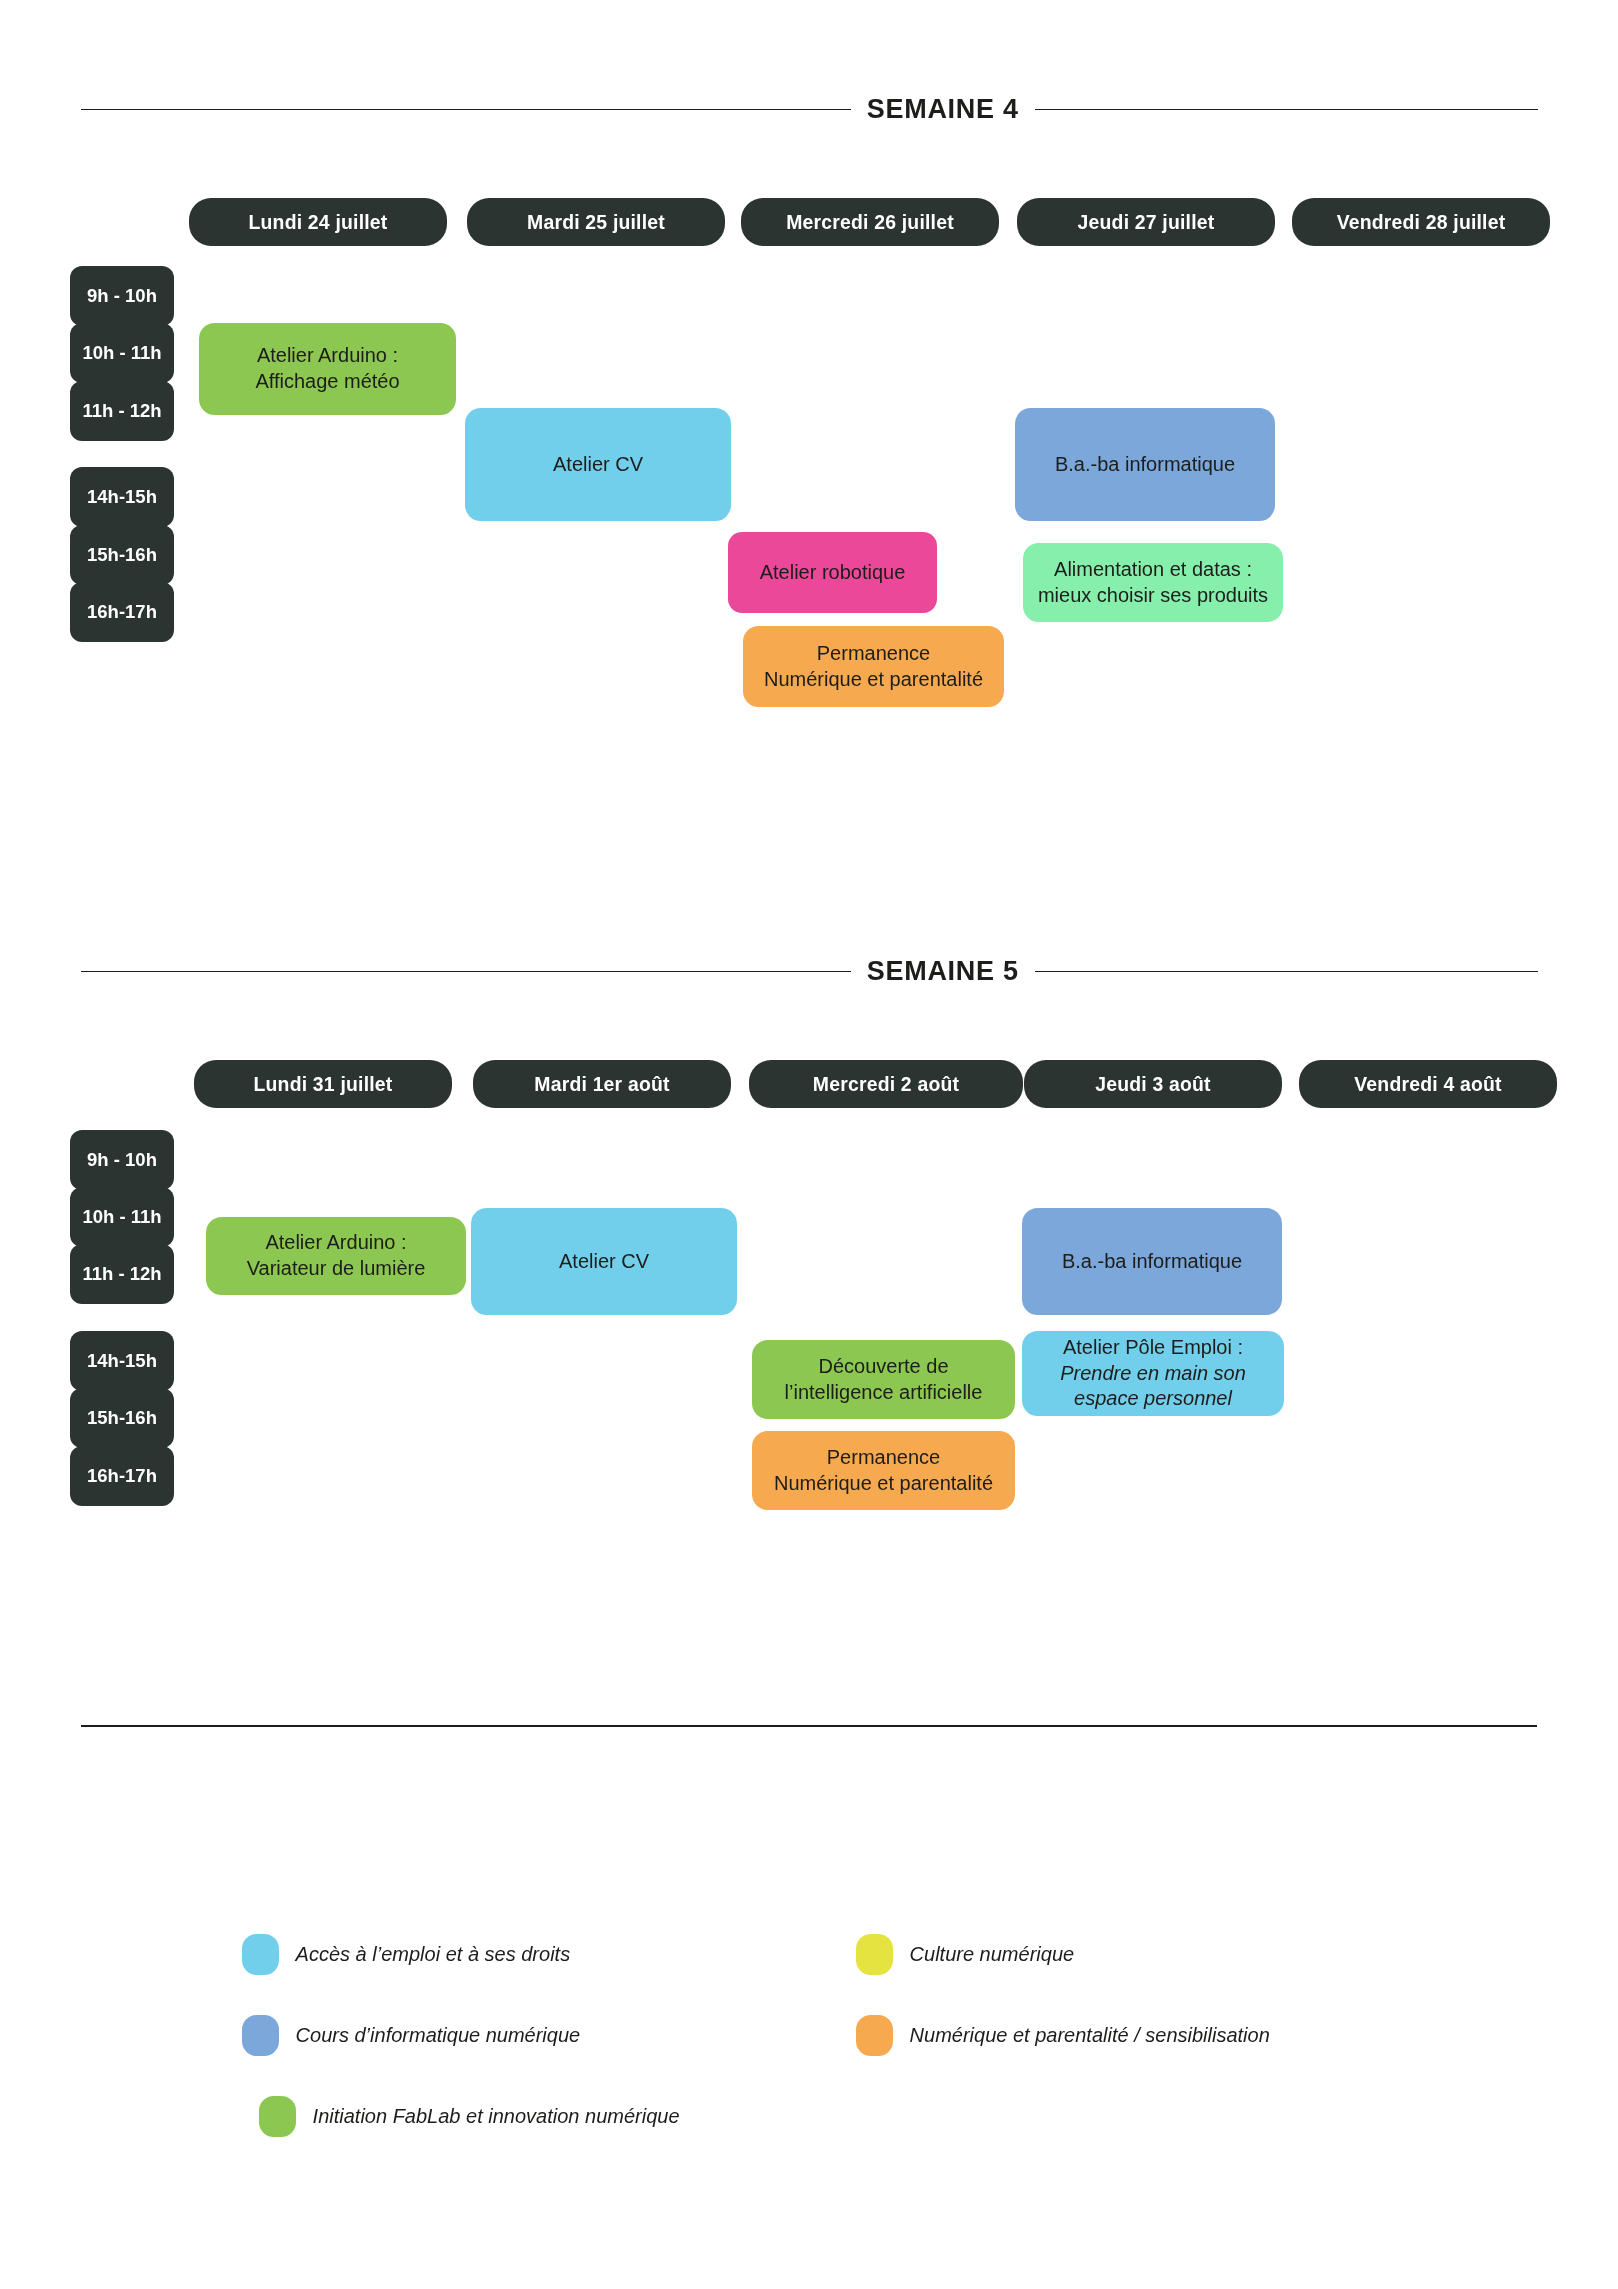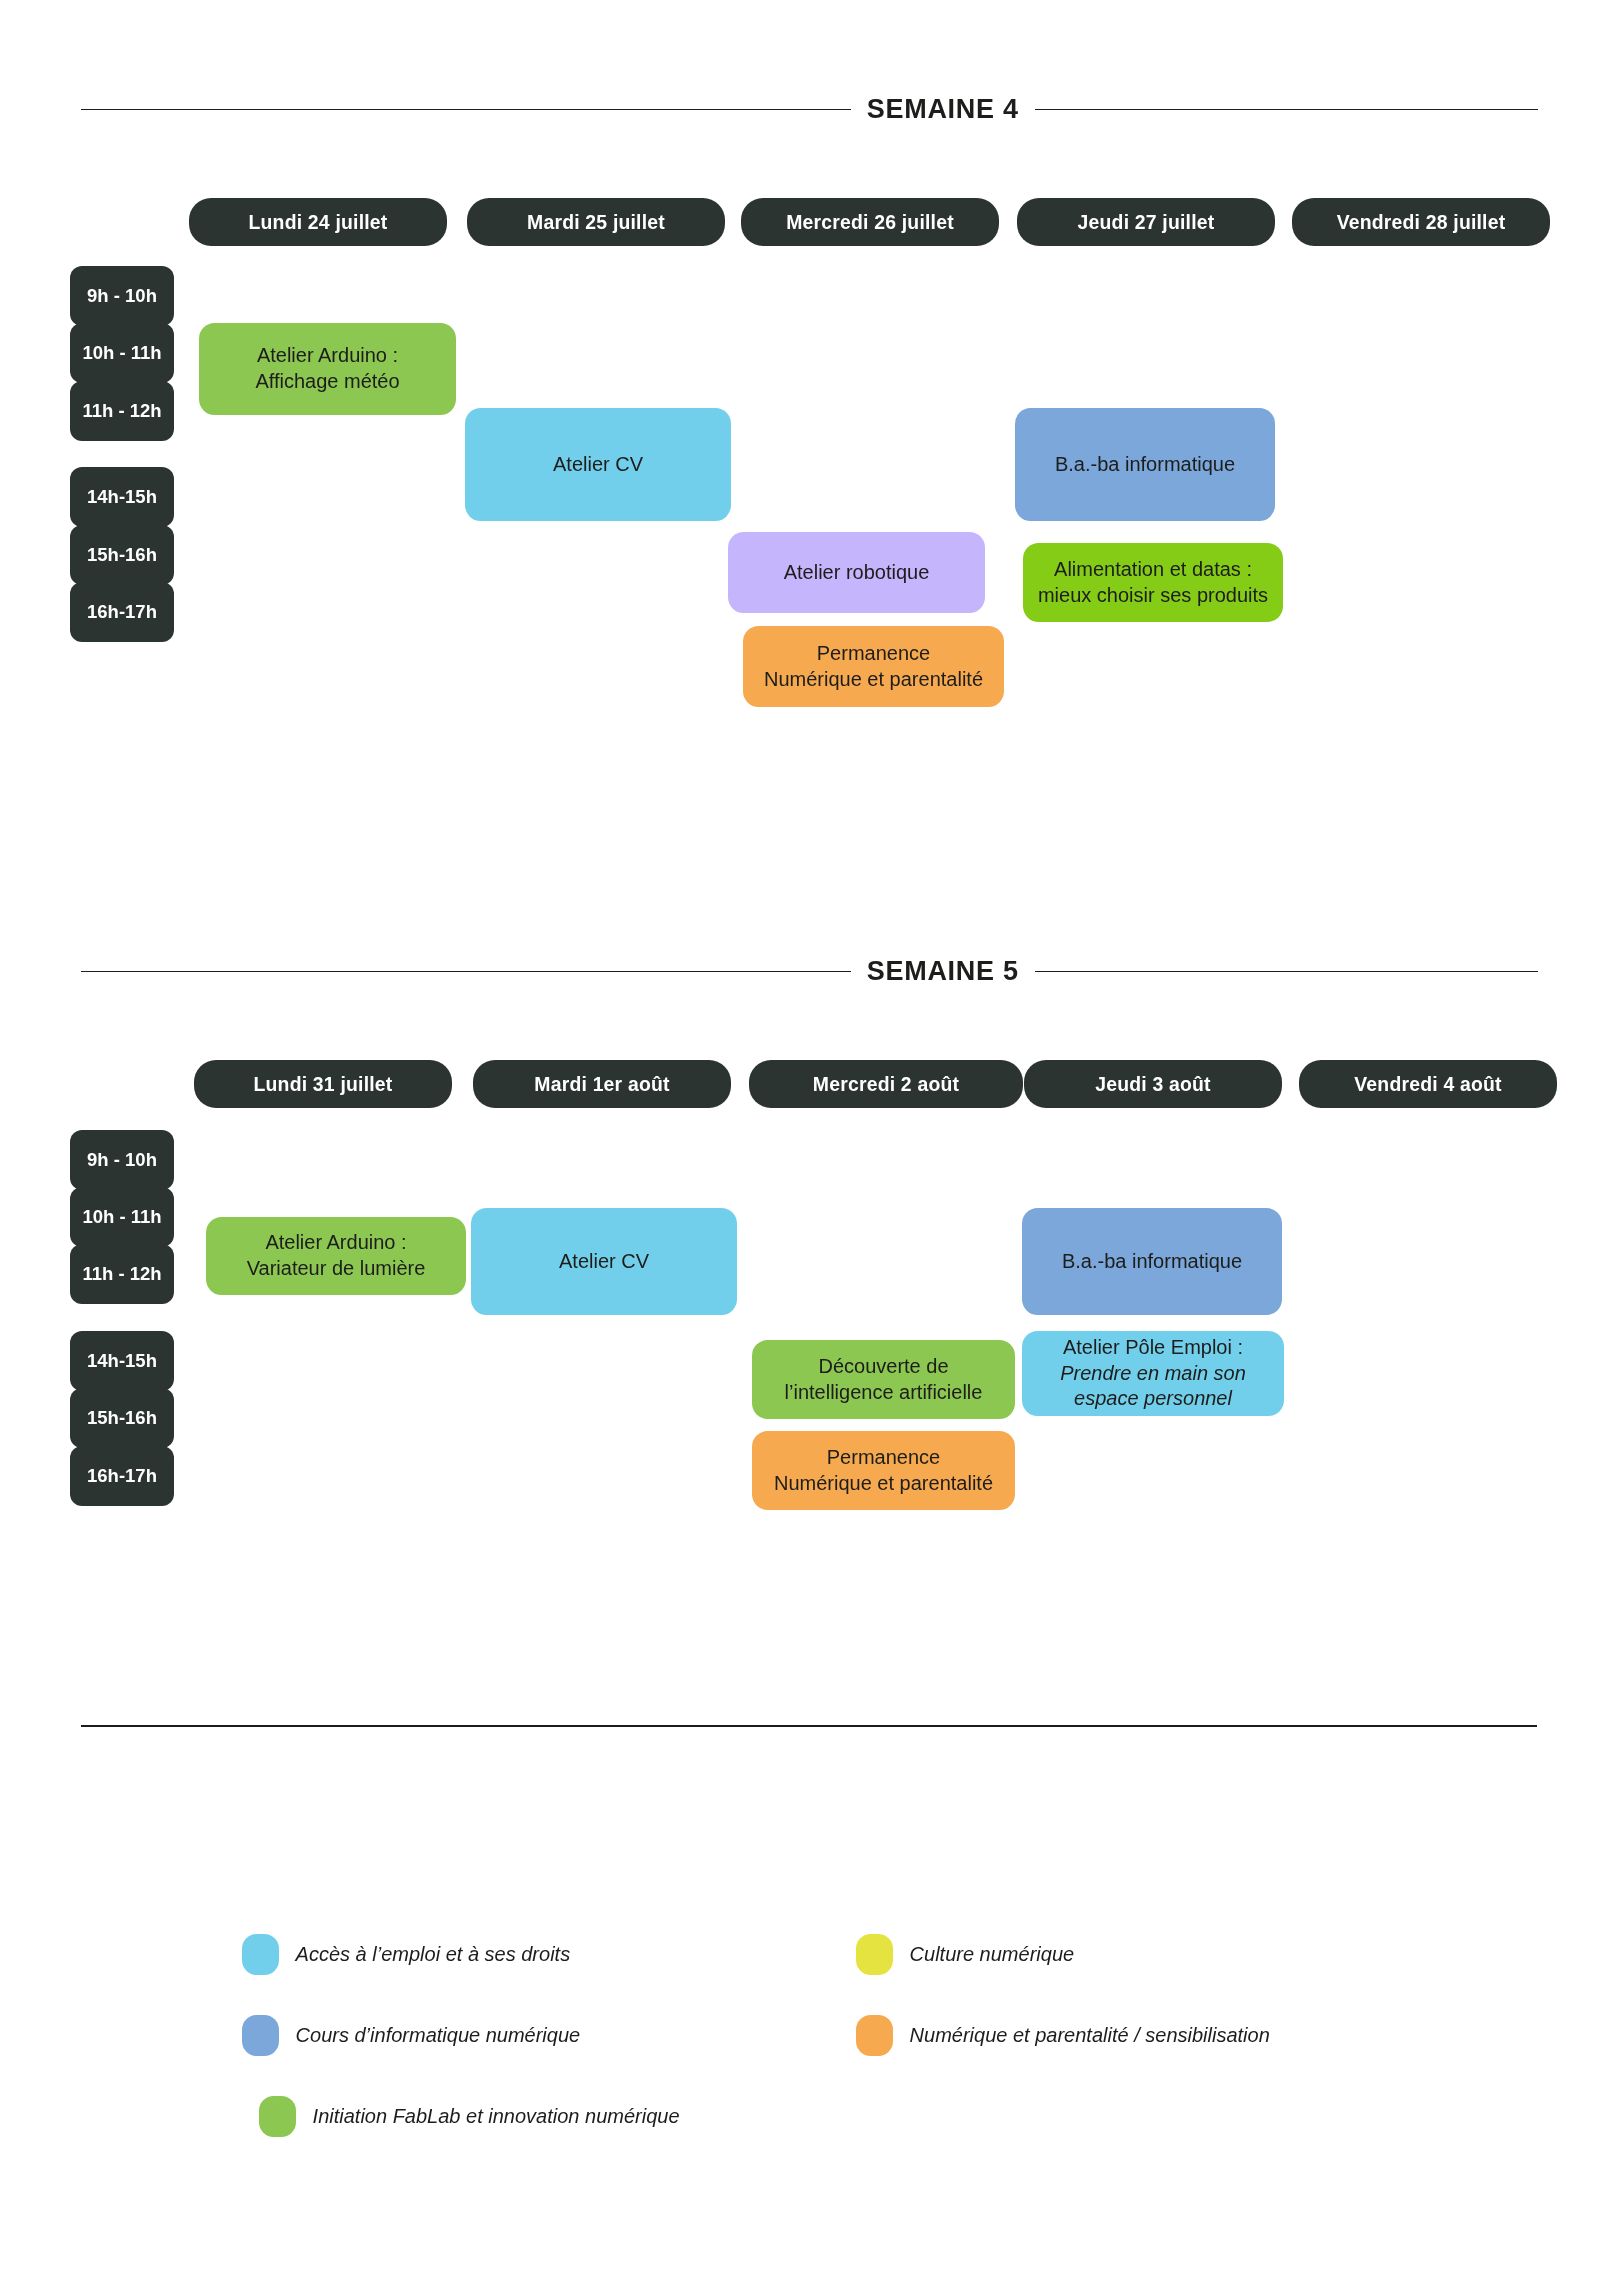--- a/index.html
+++ b/index.html
@@ -195,7 +195,7 @@
       <span>B.a.-ba informatique</span>
     </div>
 
-    <div class="event" style="left:728px;top:443px;width:257px;height:81px;background:#c4b5fd;">
+    <div class="event" style="left:728px;top:443px;width:209px;height:81px;background:#ec4899;border-radius:14px;">
       <span>Atelier robotique</span>
     </div>
 

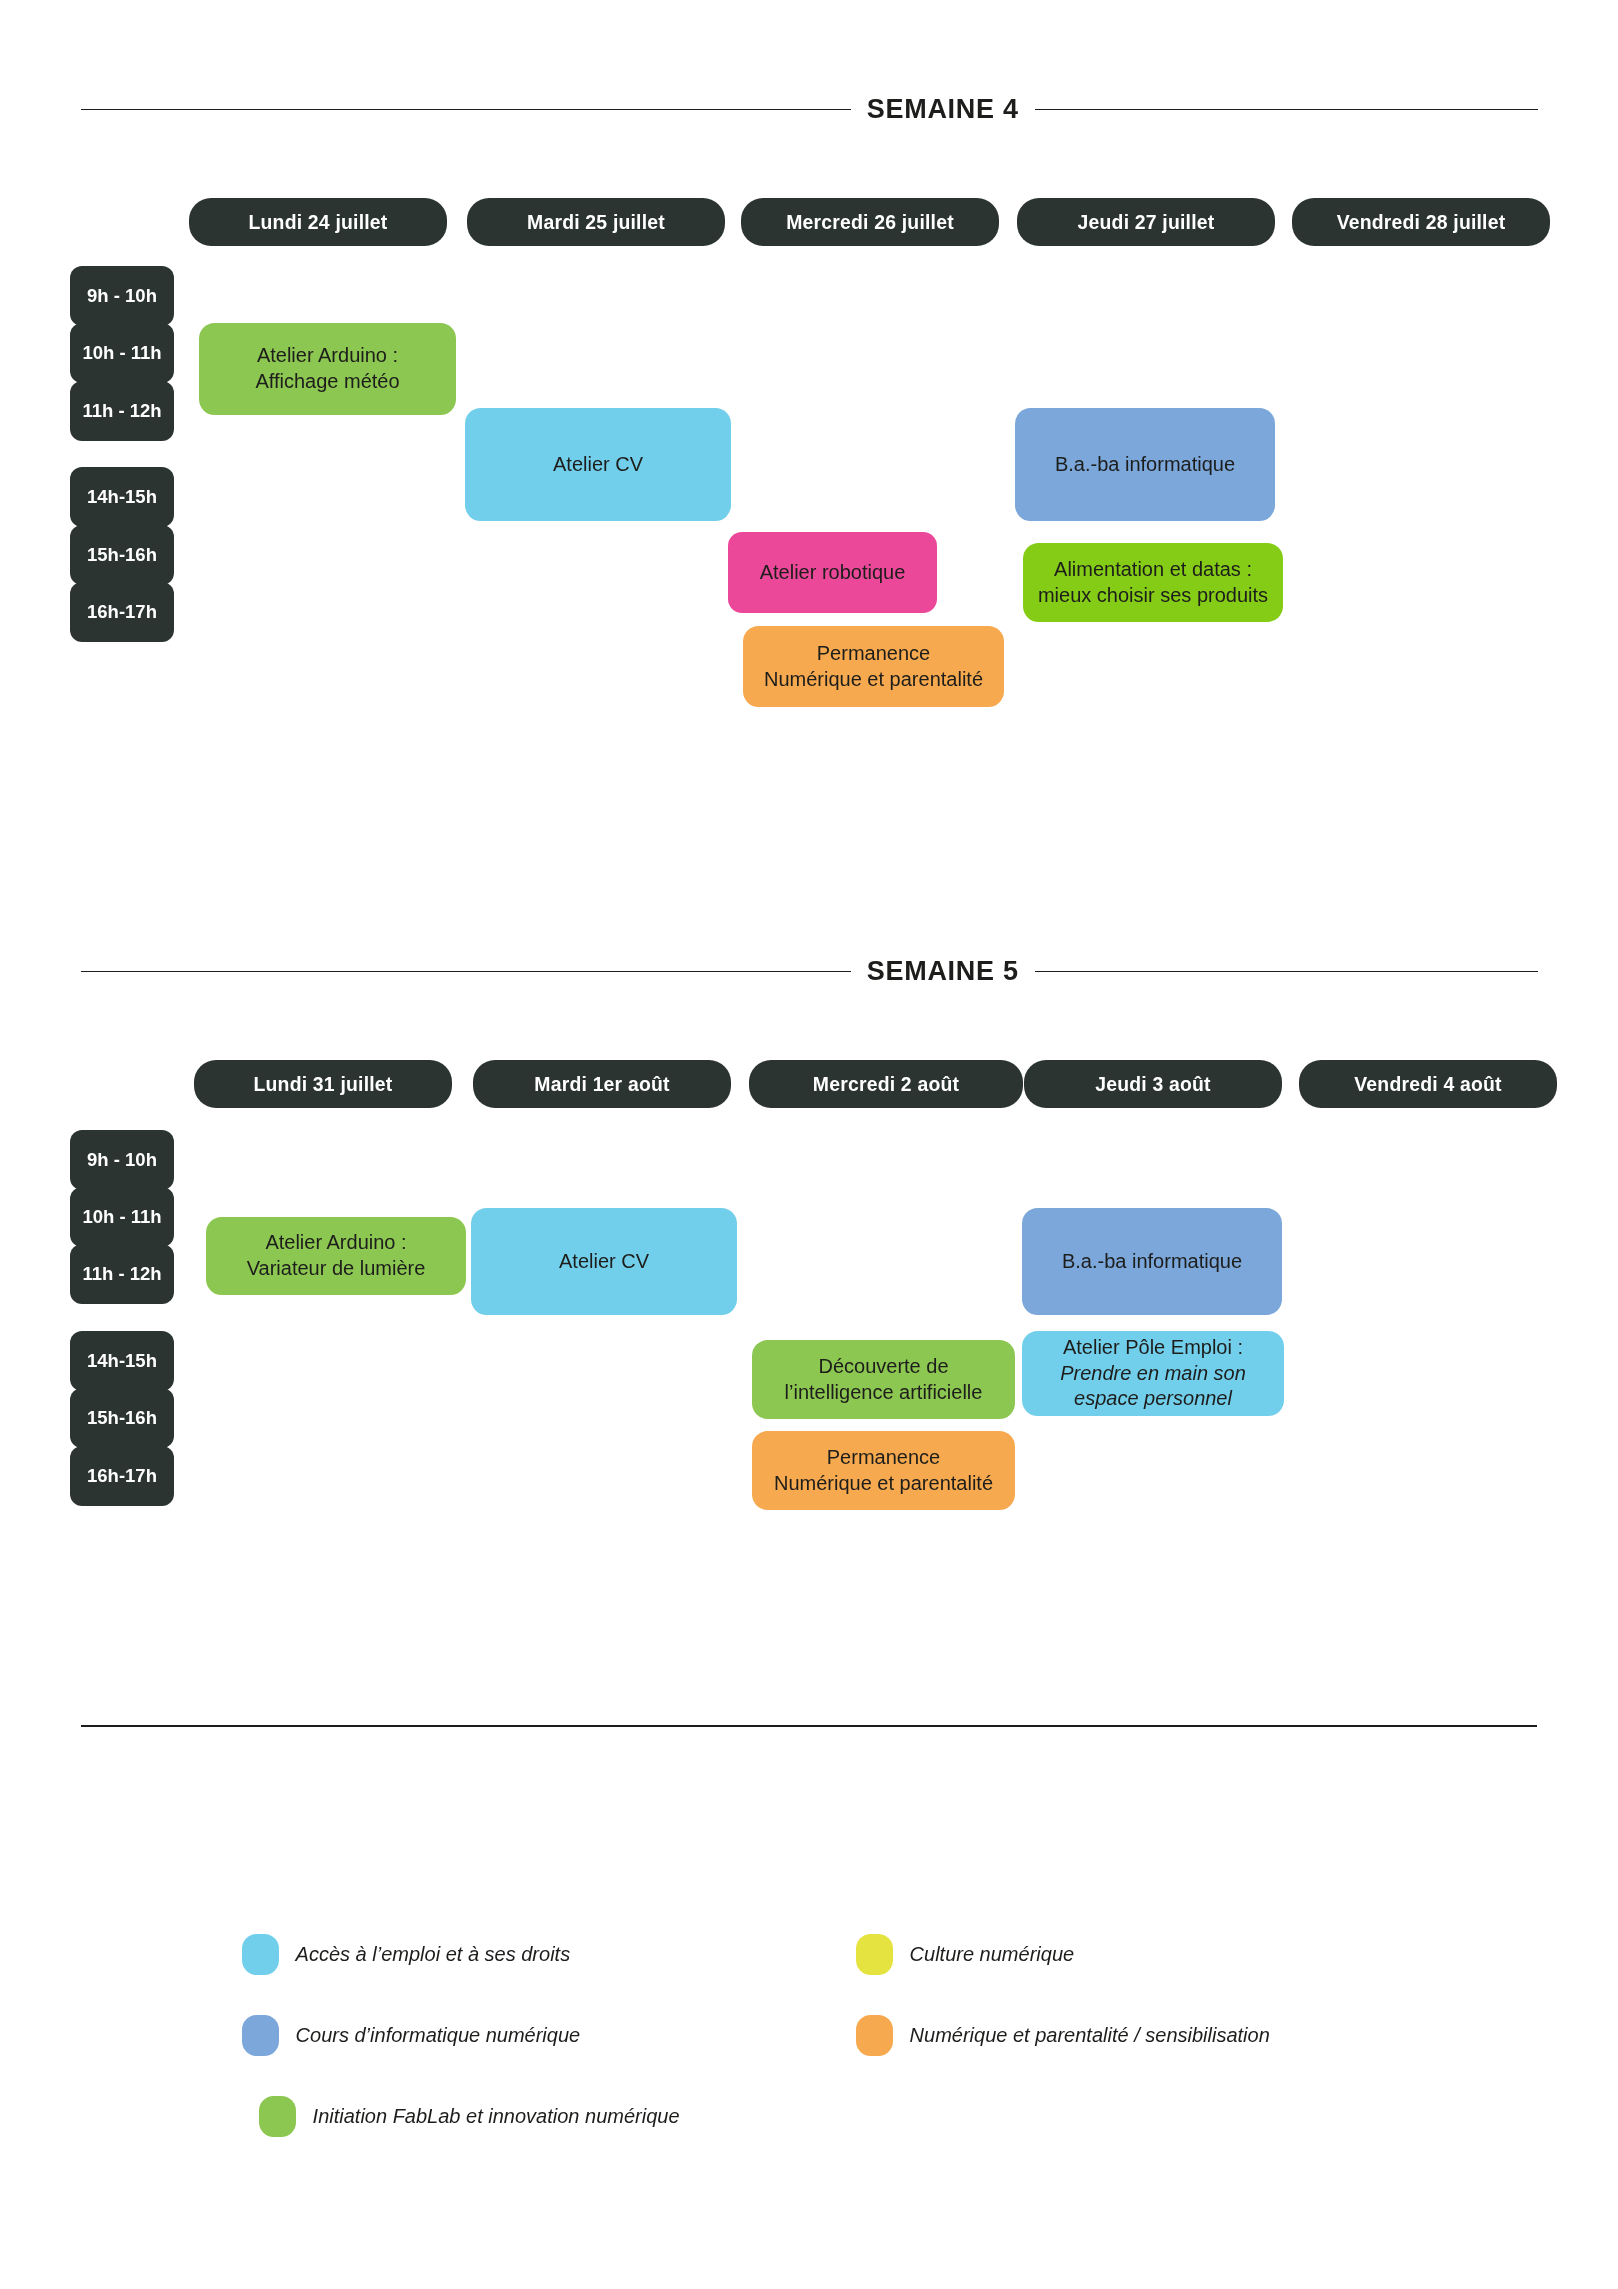--- a/index.html
+++ b/index.html
@@ -199,7 +199,7 @@
       <span>Atelier robotique</span>
     </div>
 
-    <div class="event" style="left:1023px;top:454px;width:260px;height:79px;background:#84cc16;">
+    <div class="event" style="left:1023px;top:454px;width:260px;height:79px;background:#86efac;">
       <span>
         <span>Alimentation et datas :</span><br>
         <span>mieux choisir ses produits</span>

